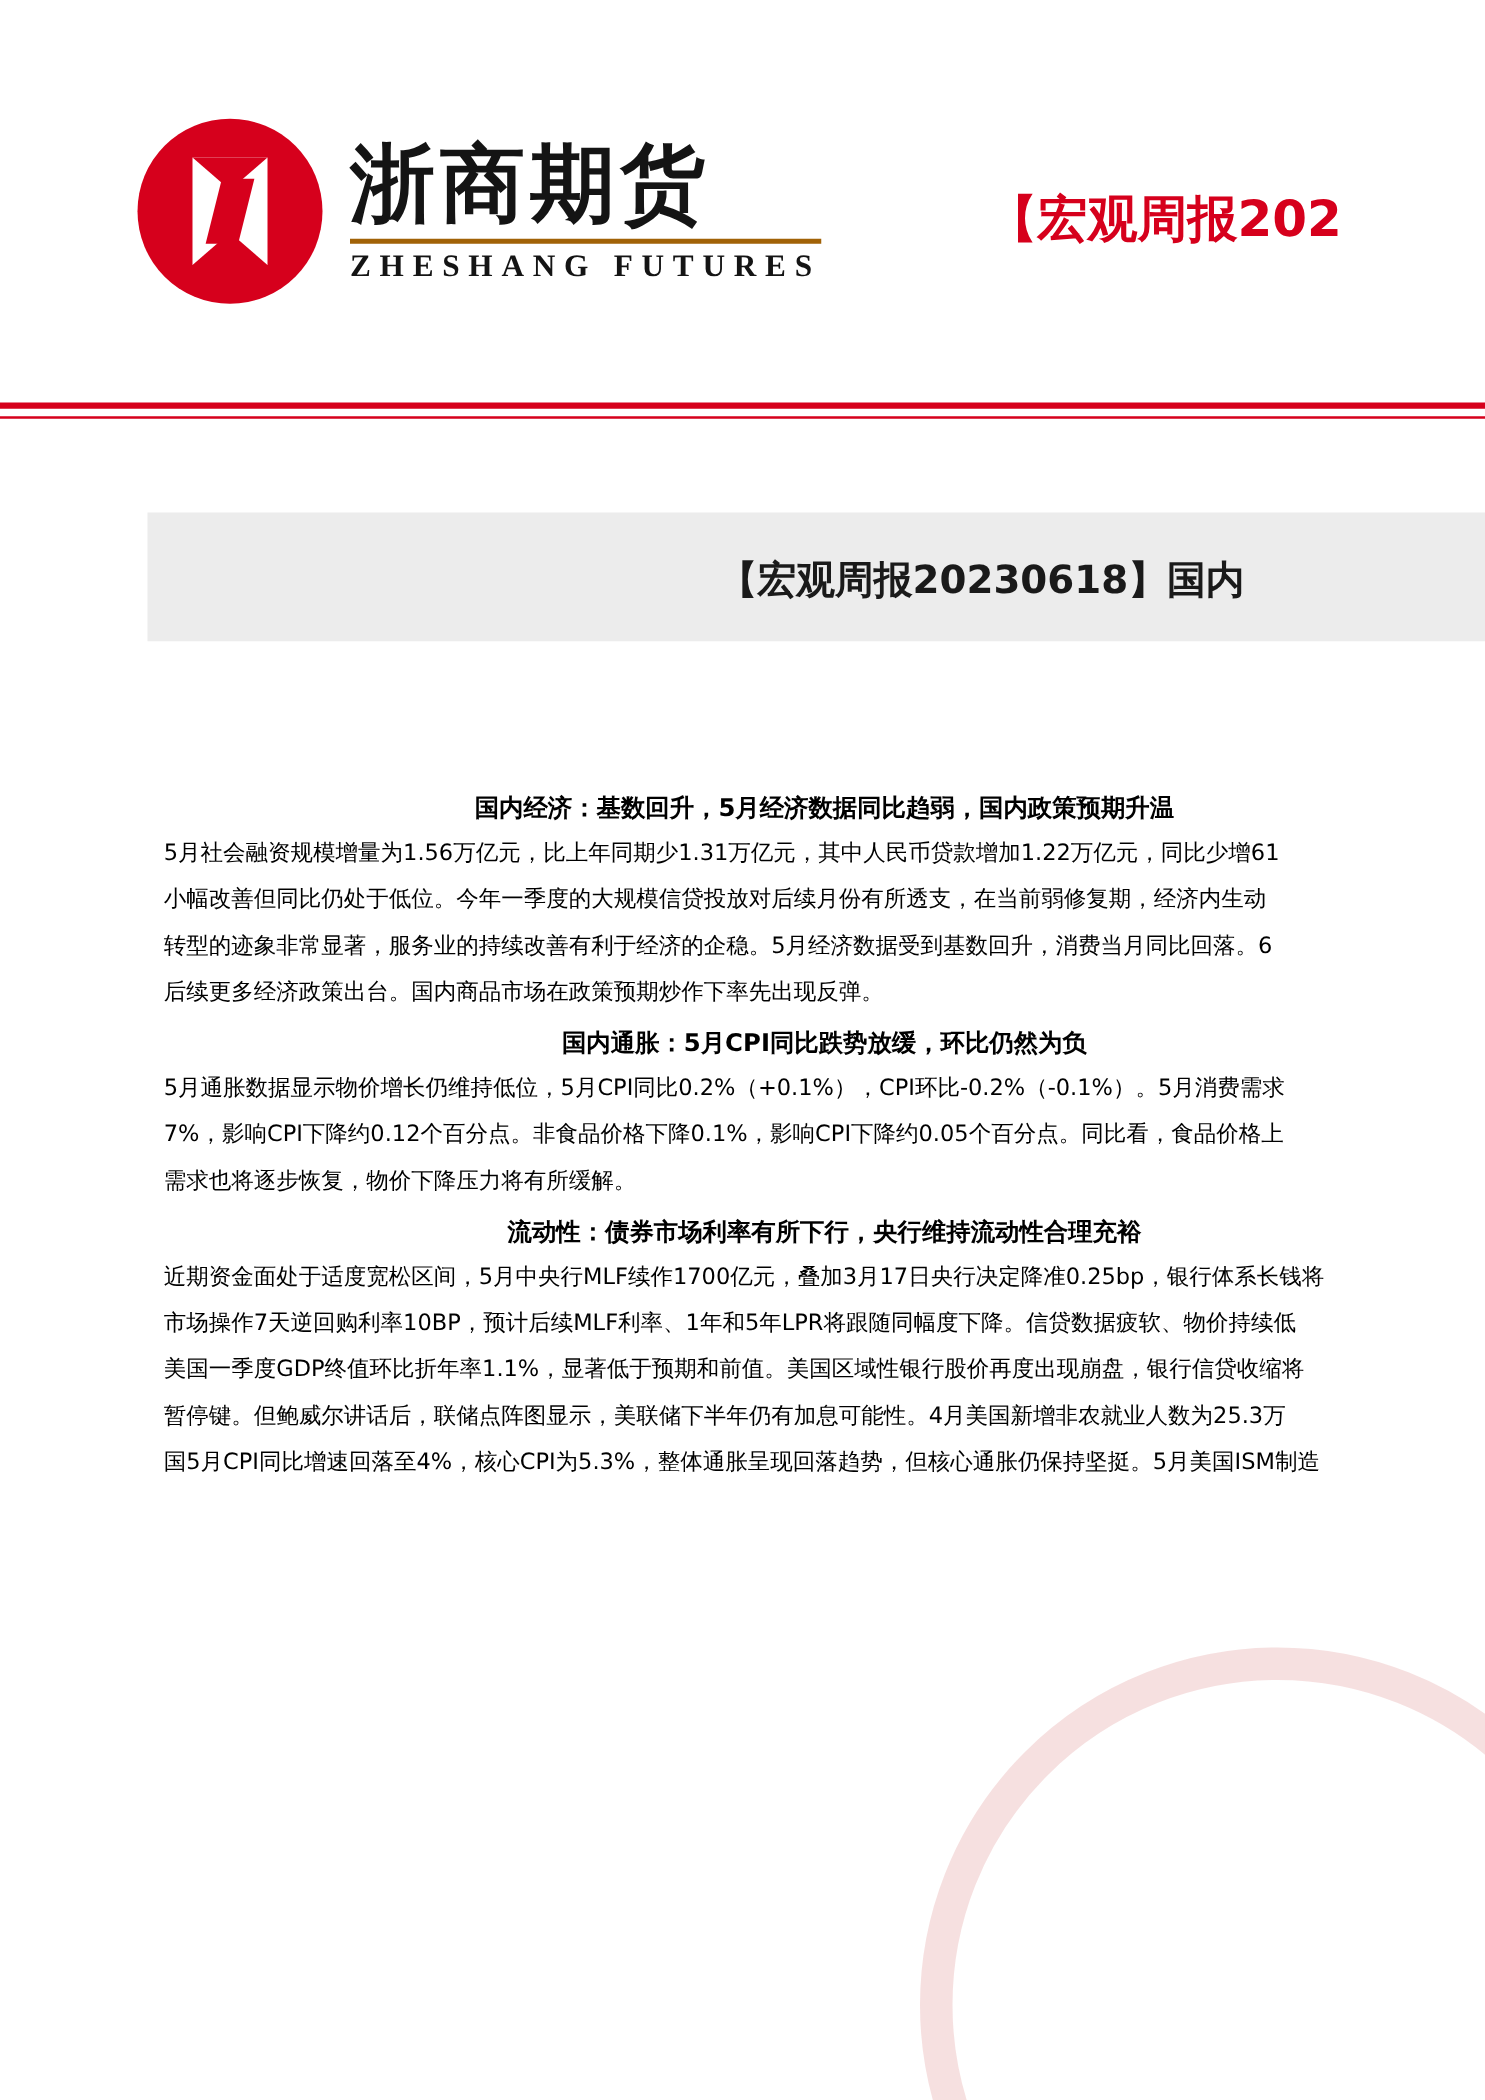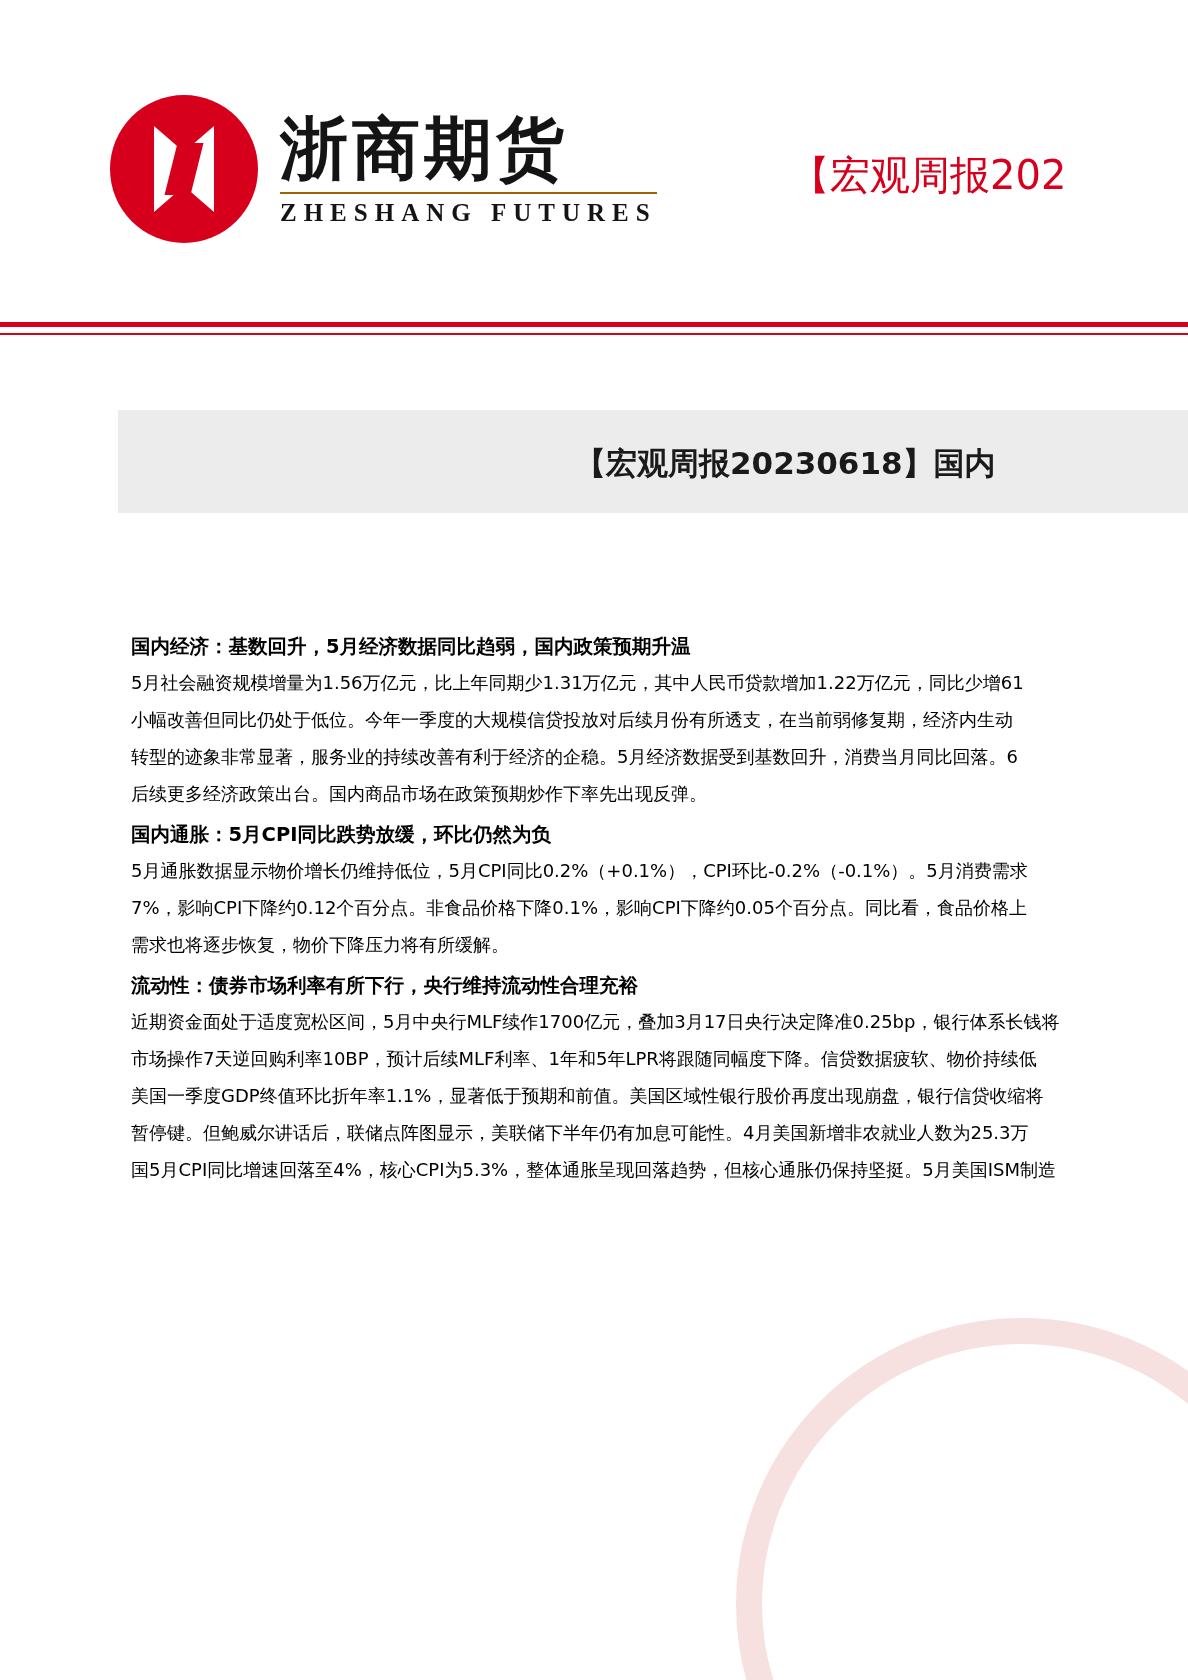--- a/index.html
+++ b/index.html
@@ -109,7 +109,7 @@
     top: 148px;
     font-family: "DejaVu Sans", sans-serif;
     font-size: 40px;
-    font-weight: normal;
+    font-weight: bold;
     color: #d6001c;
     white-space: nowrap;
   }

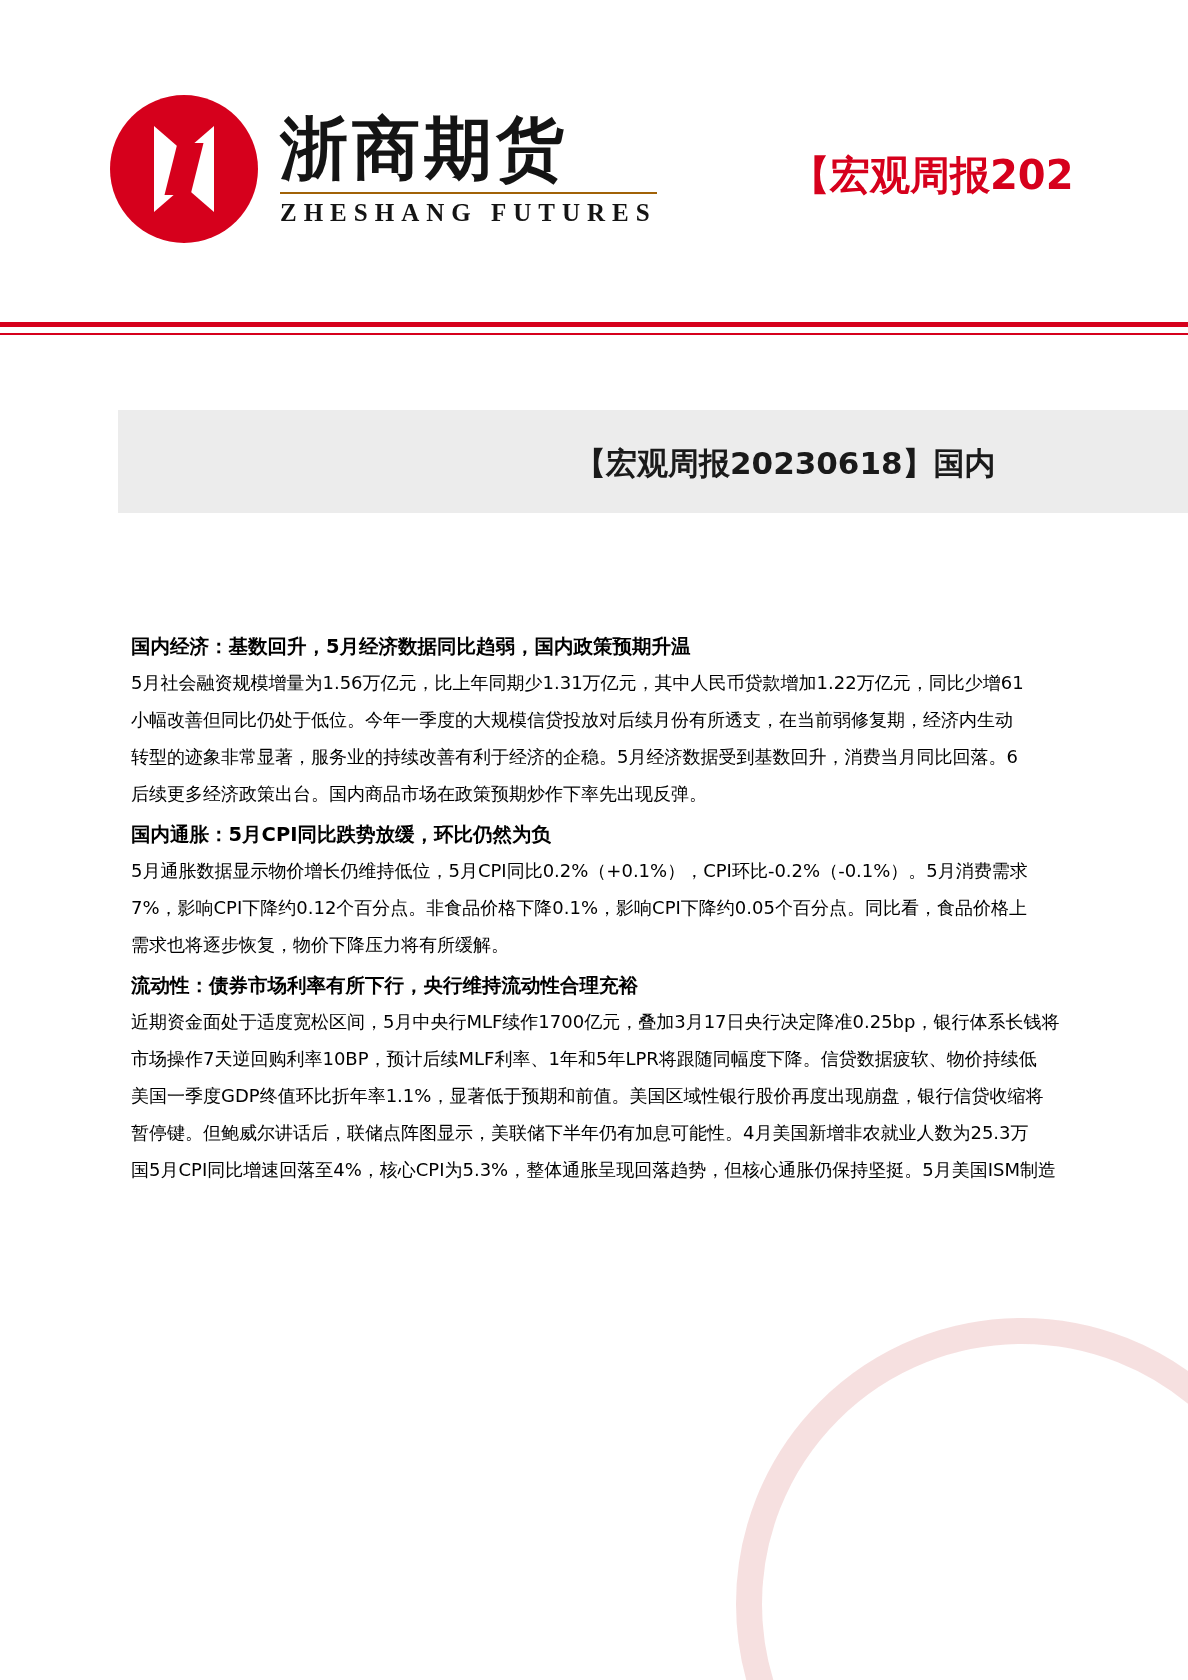--- a/index.html
+++ b/index.html
@@ -98,7 +98,7 @@
     font-weight: bold;
     letter-spacing: 7px;
     color: #141414;
-    border-top: 2px solid #a16207;
+    border-top: 4px solid #a16207;
     padding-top: 5px;
     margin-top: 4px;
     text-align: center;

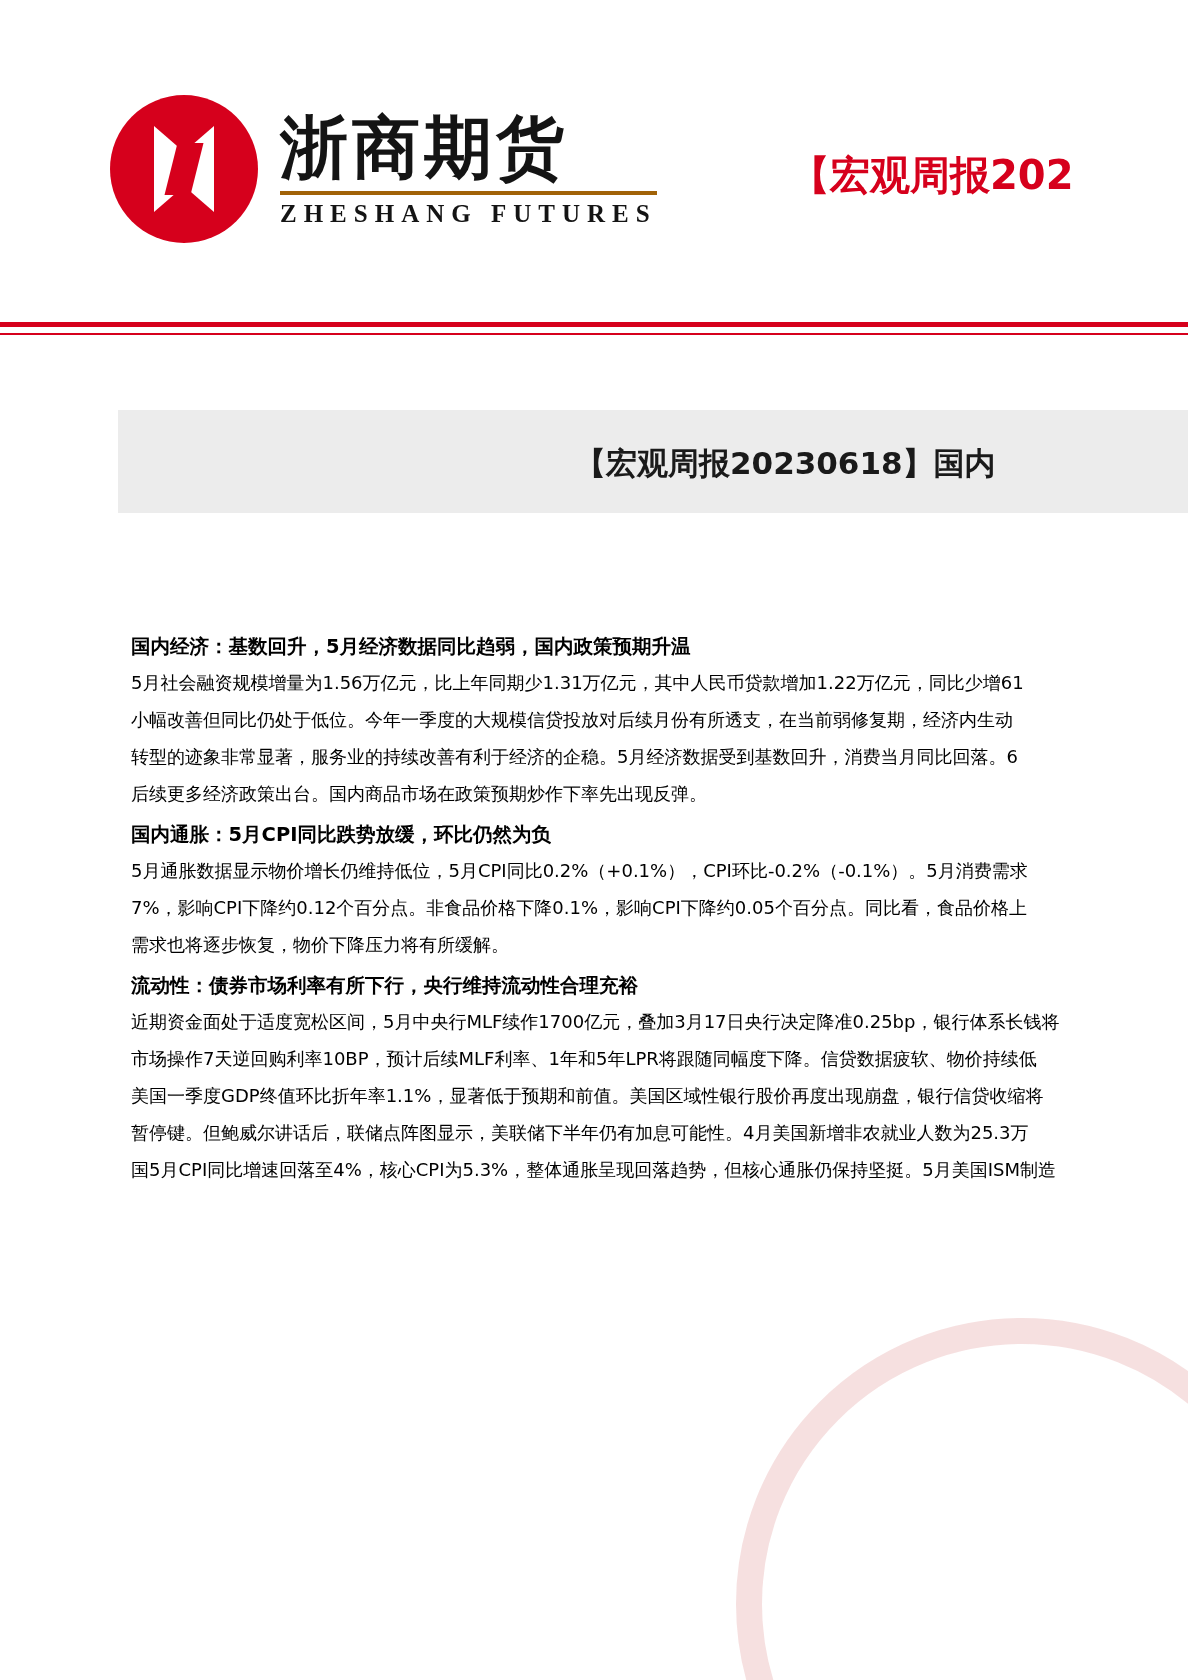--- a/index.html
+++ b/index.html
@@ -166,6 +166,7 @@
     line-height: 34px;
     white-space: nowrap;
     margin-top: 6px;
+    text-align: center;
   }
   .sec-head:first-child { margin-top: 0; }
   .para {

